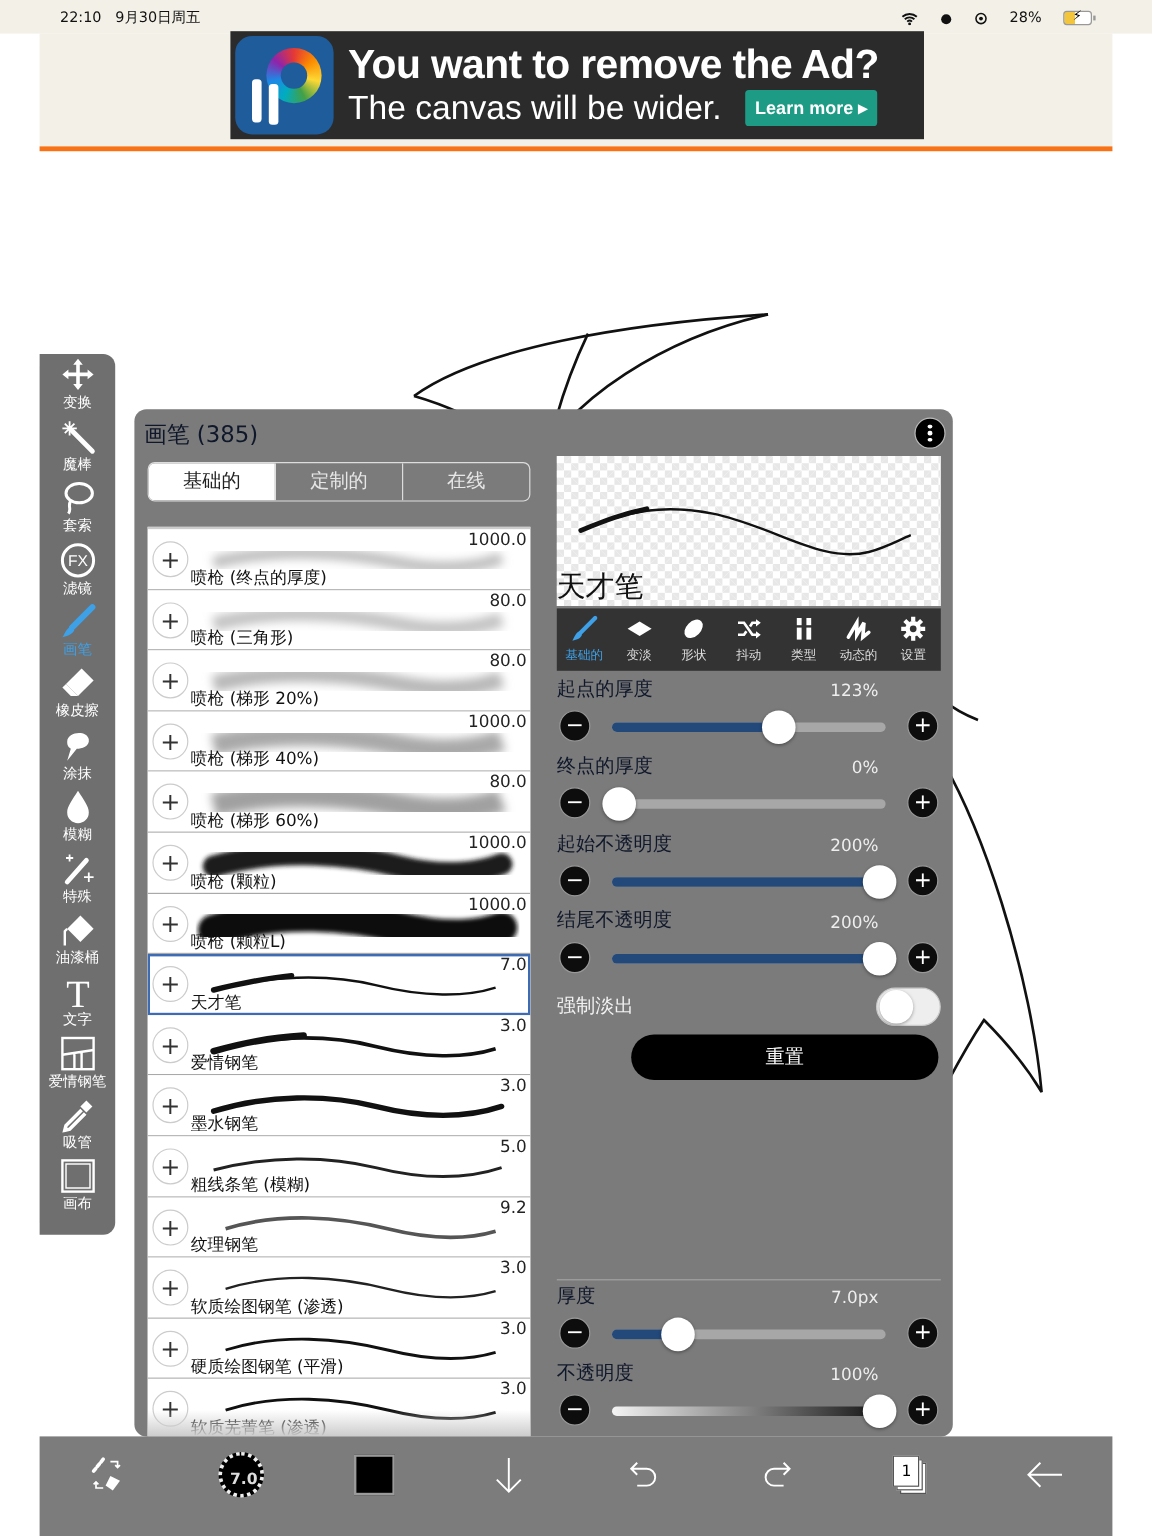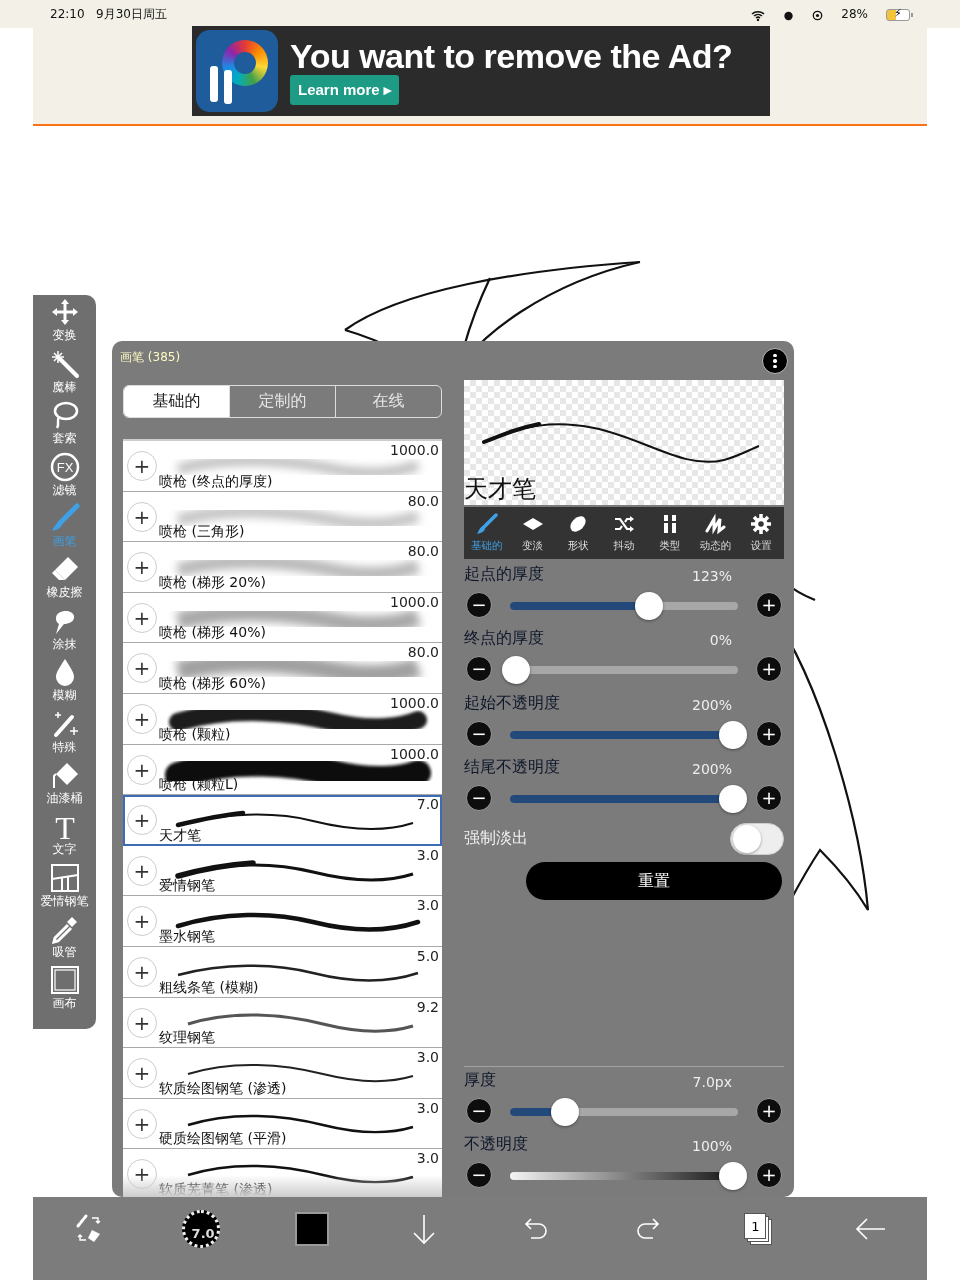--- a/index.html
+++ b/index.html
@@ -10,7 +10,7 @@
 .battery{display:inline-block;width:24px;height:12px;border:1.5px solid #999;border-radius:3px;position:relative;background:linear-gradient(to right,#f2c53d 40%,#fff 40%)}
 .battery:after{content:"";position:absolute;right:-4px;top:3px;width:2px;height:4px;background:#999}
 .battery span{position:absolute;left:7px;top:-3px;font-size:11px;color:#000}
-.adarea{position:absolute;left:33px;top:28px;width:894px;height:98px;background:#f3f1e7;border-bottom:2px solid #f97316}
+.adarea{position:absolute;left:33px;top:28px;width:894px;height:98px;background:#f3f1e7;border-bottom:4px solid #f97316}
 .ad{position:absolute;left:159px;top:-2px;width:578px;height:90px;background:#2b2b2b;display:flex;align-items:center}
 .ad-logo{width:82px;height:82px;margin-left:4px;border-radius:14px;background:#1f5c9b;position:relative}
 .ad-logo .ring{position:absolute;left:26px;top:10px;width:46px;height:46px;border-radius:50%;background:conic-gradient(#e53935,#fb8c00,#fdd835,#43a047,#00acc1,#1e88e5,#8e24aa,#e53935)}

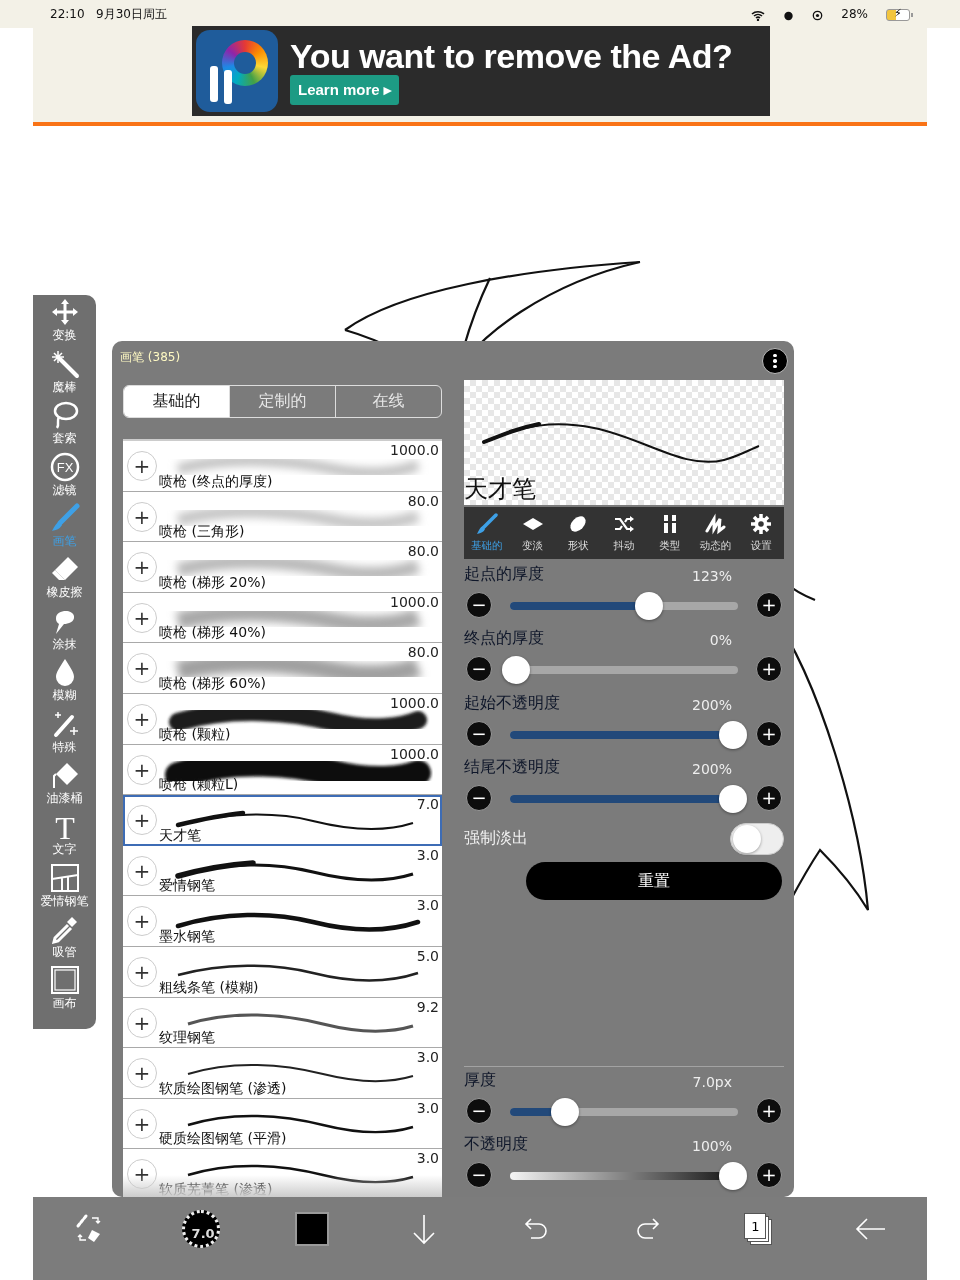--- a/index.html
+++ b/index.html
@@ -115,6 +115,7 @@
     <div class="ad-text">
       <div class="ad-title">You want to remove the Ad?</div>
       <div class="ad-sub-row">
+        <div class="ad-sub">The canvas will be wider.</div>
         <div class="ad-btn">Learn more ▸</div>
       </div>
     </div>

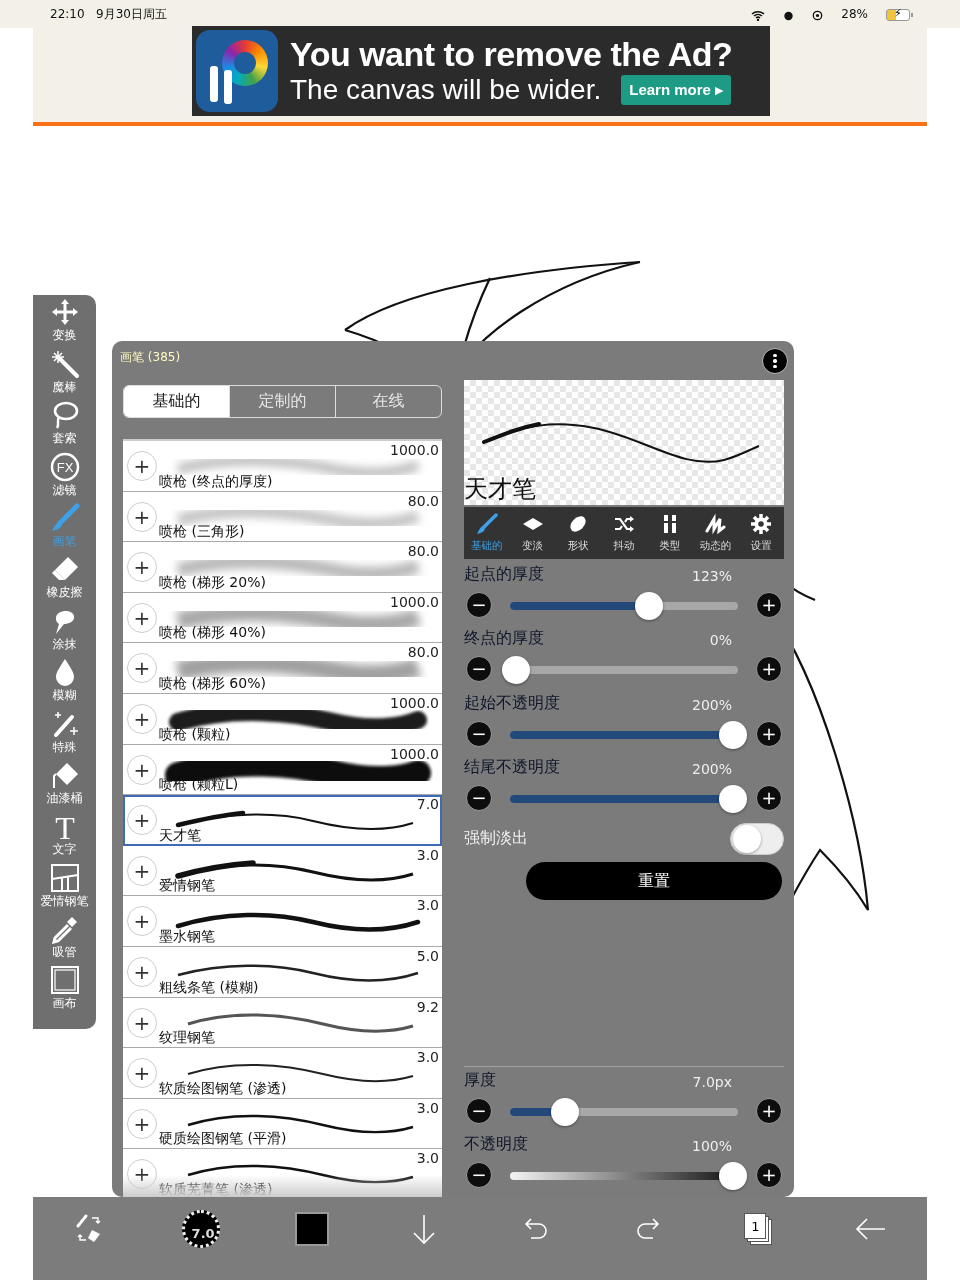--- a/index.html
+++ b/index.html
@@ -29,7 +29,7 @@
 .tool svg{width:30px;height:30px}
 .tool.active{color:#3ea0e6}
 .panel{position:absolute;left:112px;top:341px;width:682px;height:856px;background:#7b7b7b;border-radius:10px}
-.panel-title{position:absolute;left:8px;top:8px;color:#fef9c3;font-size:12px}
+.panel-title{position:absolute;left:8px;top:8px;color:#0f172a;font-size:19px}
 .more-btn{position:absolute;right:6px;top:7px;width:26px;height:26px;border-radius:50%;background:#000;border:1px solid #bbb;display:flex;flex-direction:column;align-items:center;justify-content:center;gap:2px}
 .more-btn i{display:block;width:3.5px;height:3.5px;background:#fff;border-radius:50%}
 .tabs{position:absolute;left:11px;top:44px;width:319px;height:33px;border:1.5px solid #ddd;border-radius:6px;display:flex;overflow:hidden}

